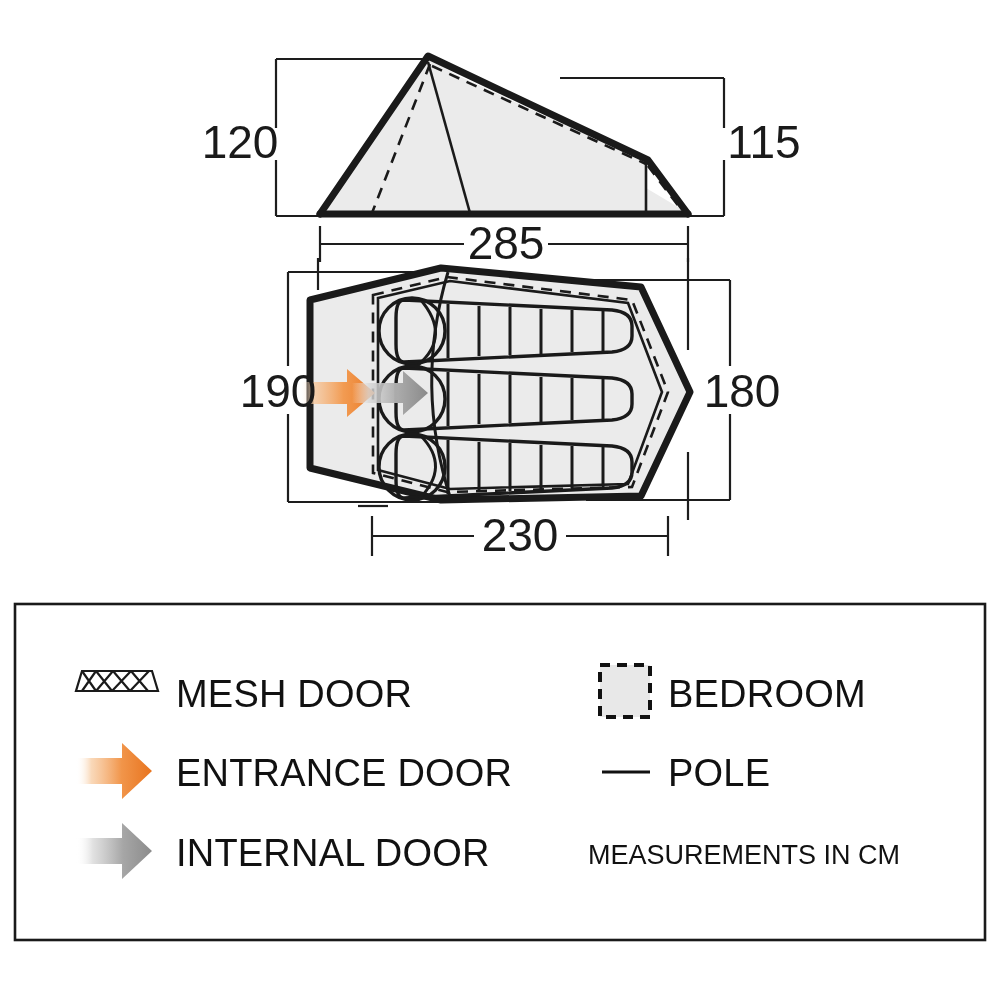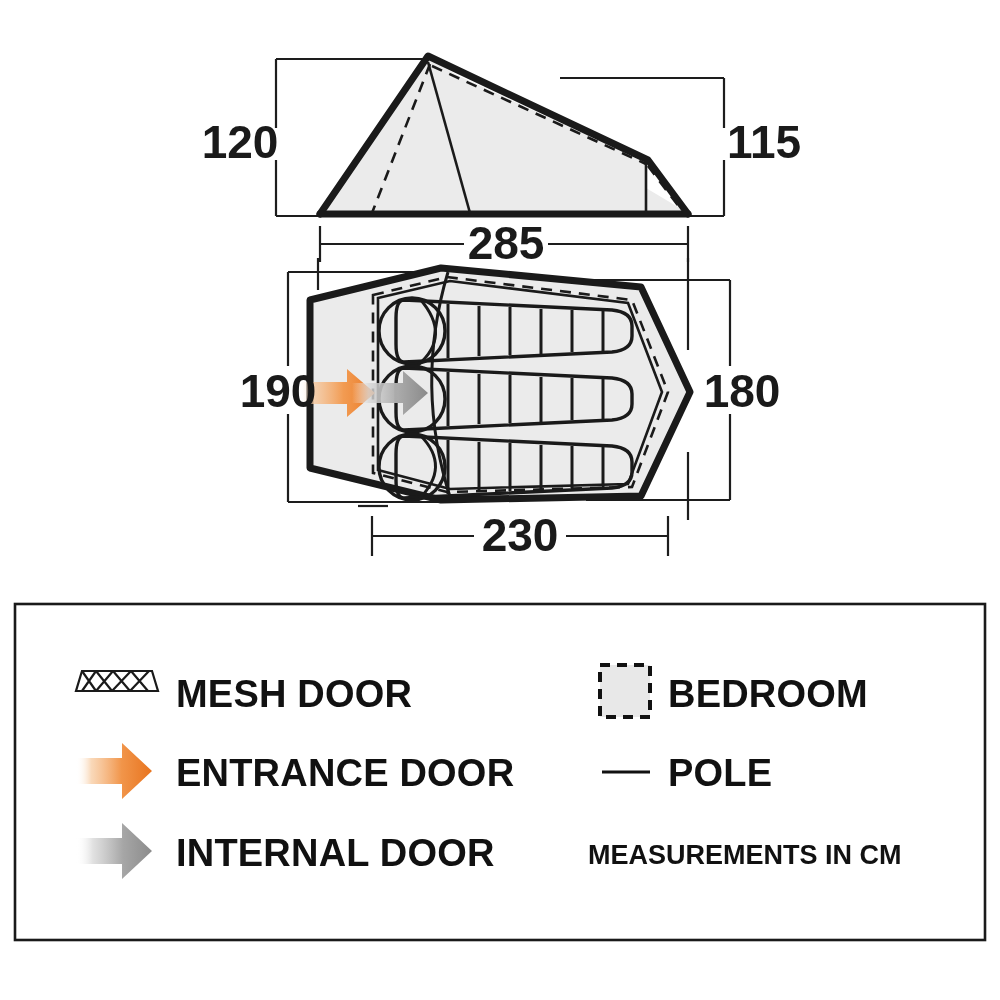--- a/index.html
+++ b/index.html
@@ -18,7 +18,6 @@
     position: relative;
     width: 1000px;
     height: 781px;
-    font-weight: bold;
   }
   svg.layer {
     position: absolute;

